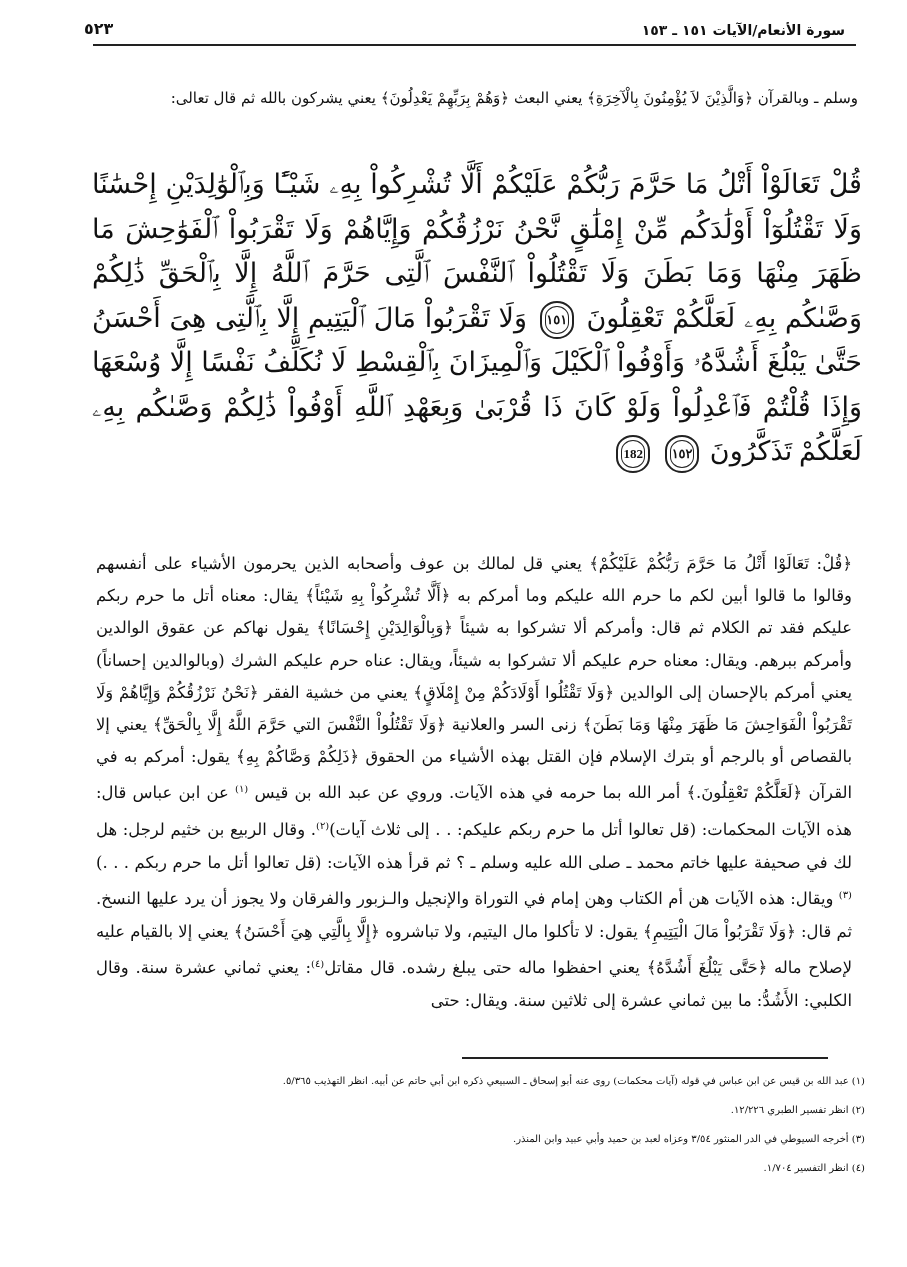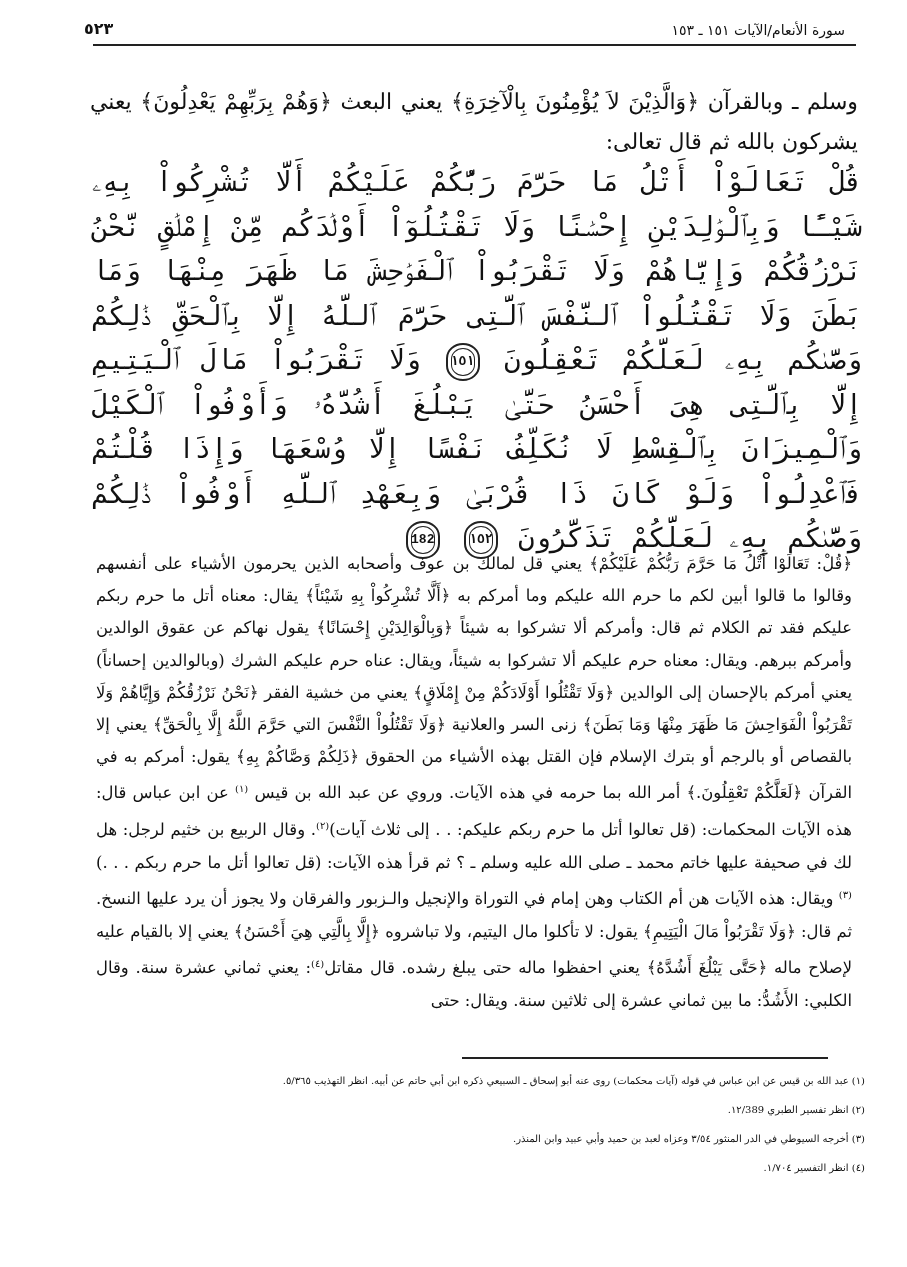--- a/index.html
+++ b/index.html
@@ -14,7 +14,7 @@
       direction: ltr;
     }
     .page-number { font-family: "DejaVu Sans", sans-serif; font-weight: bold; font-size: 16px; margin-left: 14px; }
-    .running-title { font-family: "DejaVu Sans", sans-serif; font-weight: normal; font-size: 14px; direction: rtl; margin-right: 0px; }
+    .running-title { font-family: "DejaVu Sans", sans-serif; font-weight: bold; font-size: 14px; direction: rtl; margin-right: 0px; }
     .header-rule { position: absolute; top: 44px; left: 93px; width: 763px; height: 2px; background: #222; }
 
     .body {

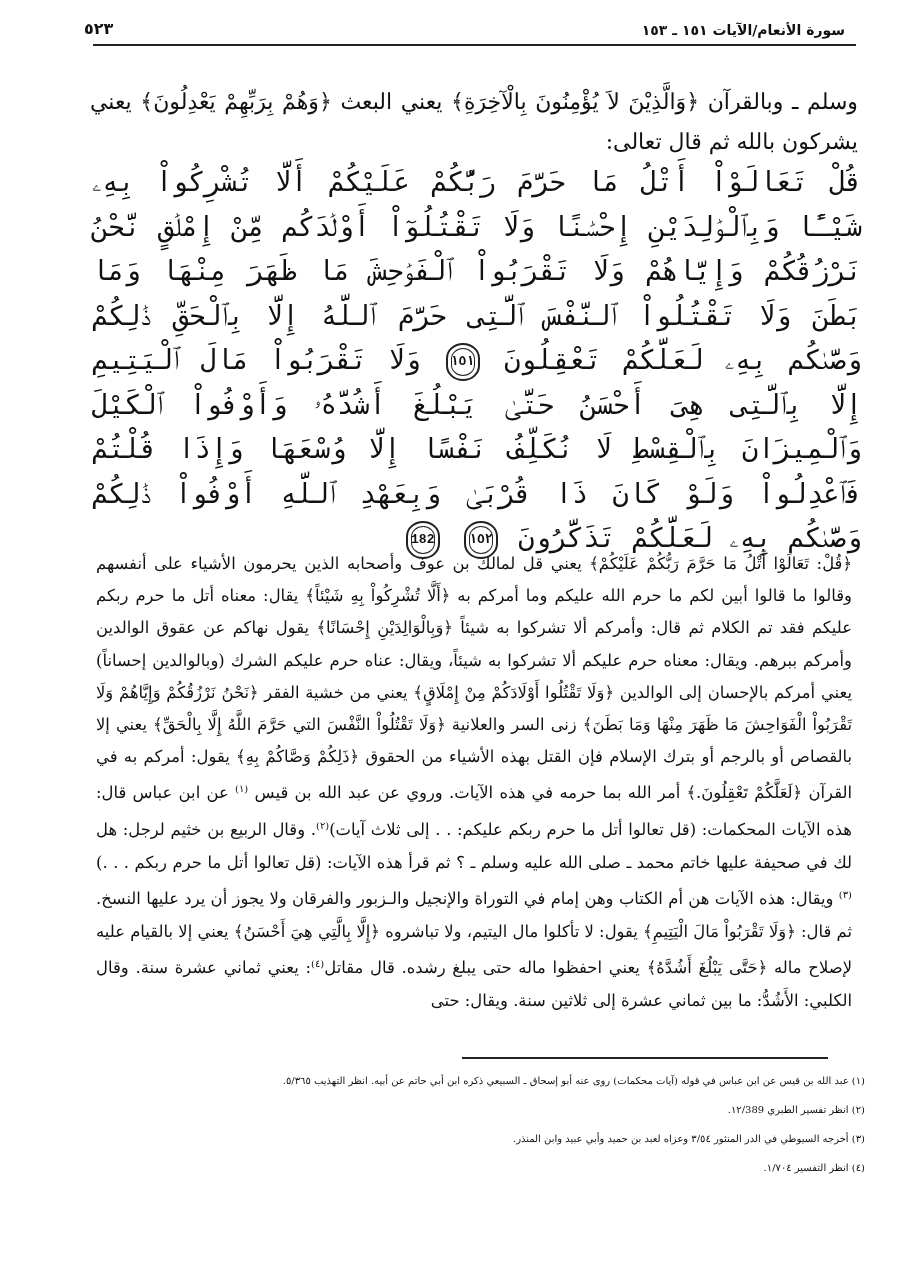--- a/index.html
+++ b/index.html
@@ -20,7 +20,7 @@
     .body {
       position: absolute; left: 90px; width: 768px; direction: rtl; text-align: justify;
     }
-    .intro { top: 82px; font-size: 22px; line-height: 40px; }
+    .intro { top: 82px; font-size: 15px; line-height: 32px; }
     .quran {
       top: 162px; left: 92px; width: 770px;
       font-size: 27px; line-height: 44.5px; text-align: justify; text-align-last: right;

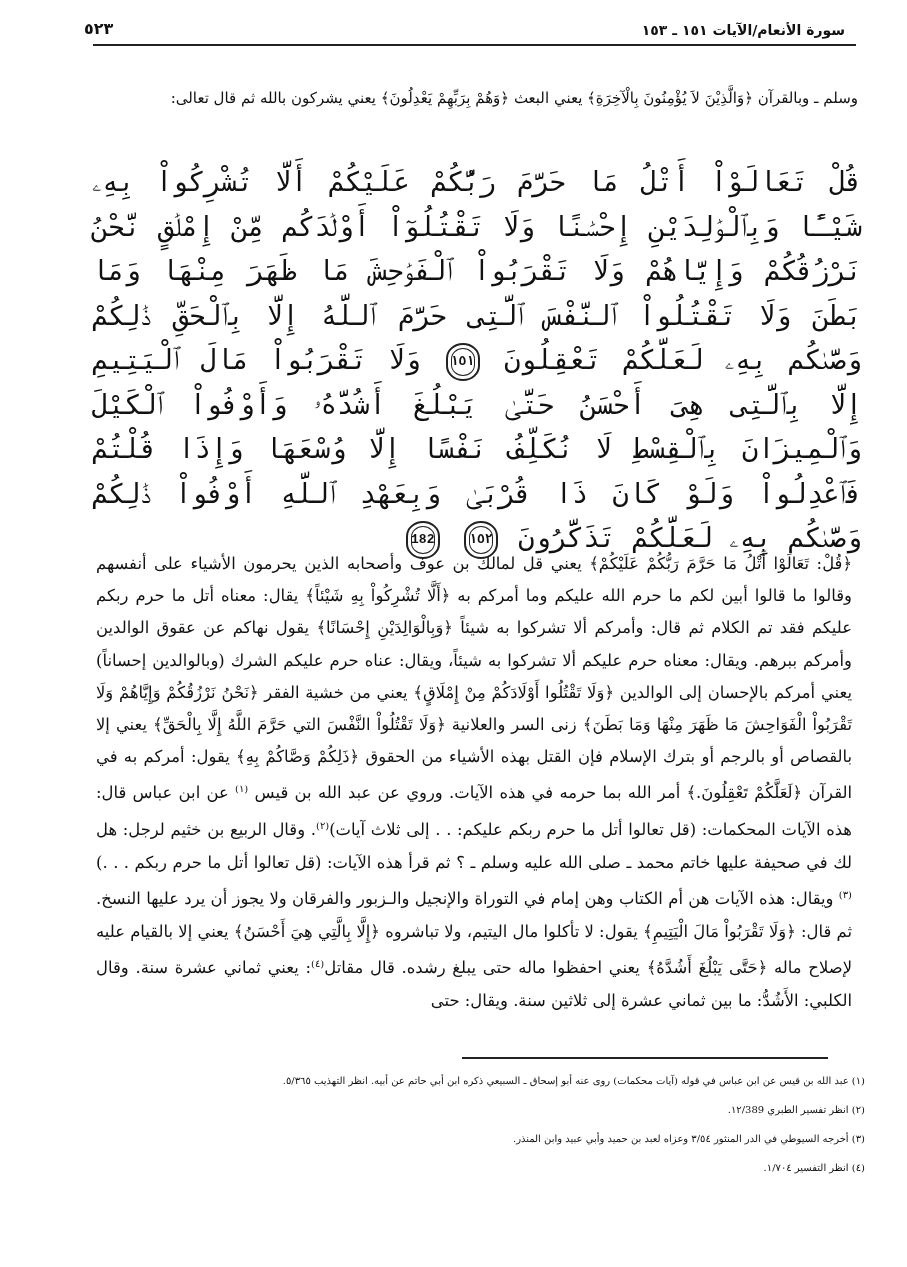--- a/index.html
+++ b/index.html
@@ -24,7 +24,7 @@
     .quran {
       top: 162px; left: 92px; width: 770px;
       font-size: 27px; line-height: 44.5px; text-align: justify; text-align-last: right;
-      font-family: Liberation Mono, monospace;
+      font-family: Liberation Serif, serif;
     }
     .ayah-marker {
       display: inline-flex; align-items: center; justify-content: center;

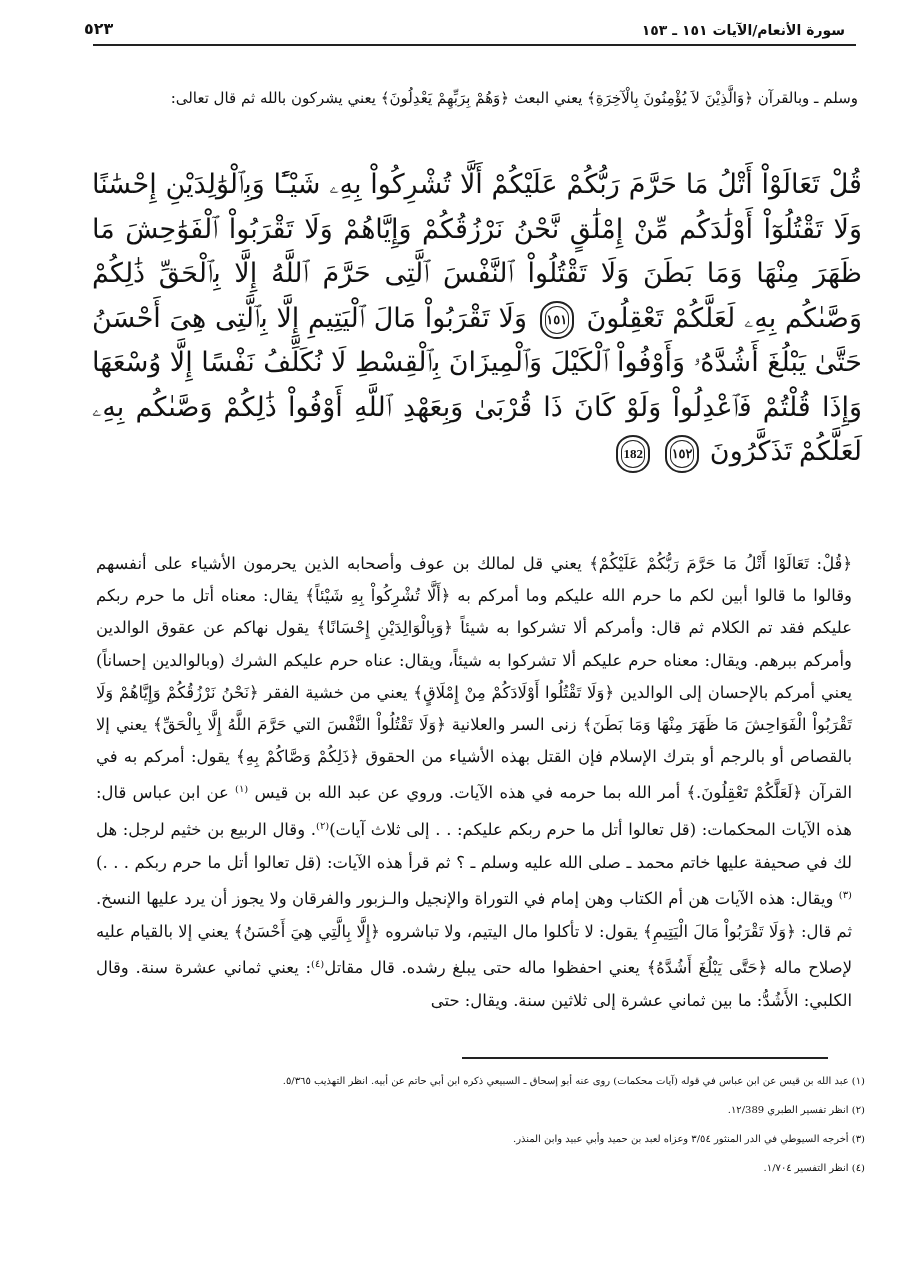--- a/index.html
+++ b/index.html
@@ -80,7 +80,7 @@
 
   <div class="body footnotes">
     <p class="fn">(١) عبد الله بن قيس عن ابن عباس في قوله (آيات محكمات) روى عنه أبو إسحاق ـ السبيعي ذكره ابن أبي حاتم عن أبيه. انظر التهذيب ٥/٣٦٥.</p>
-    <p class="fn">(٢) انظر تفسير الطبري ١٢/389.</p>
+    <p class="fn">(٢) انظر تفسير الطبري ١٢/٢٢٦.</p>
     <p class="fn">(٣) أخرجه السيوطي في الدر المنثور ٣/٥٤ وعزاه لعبد بن حميد وأبي عبيد وابن المنذر.</p>
     <p class="fn">(٤) انظر التفسير ١/٧٠٤.</p>
   </div>

